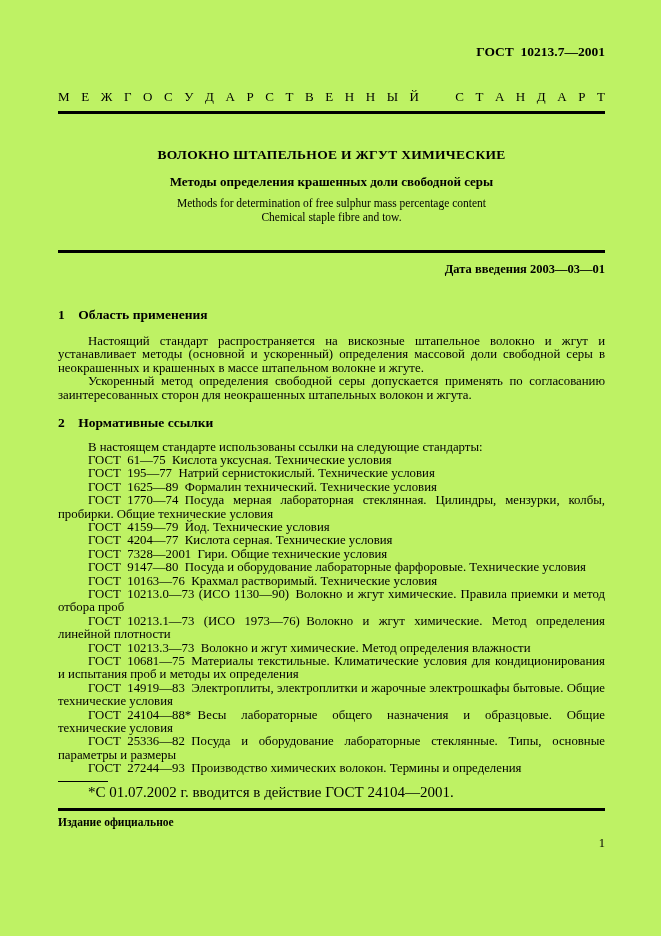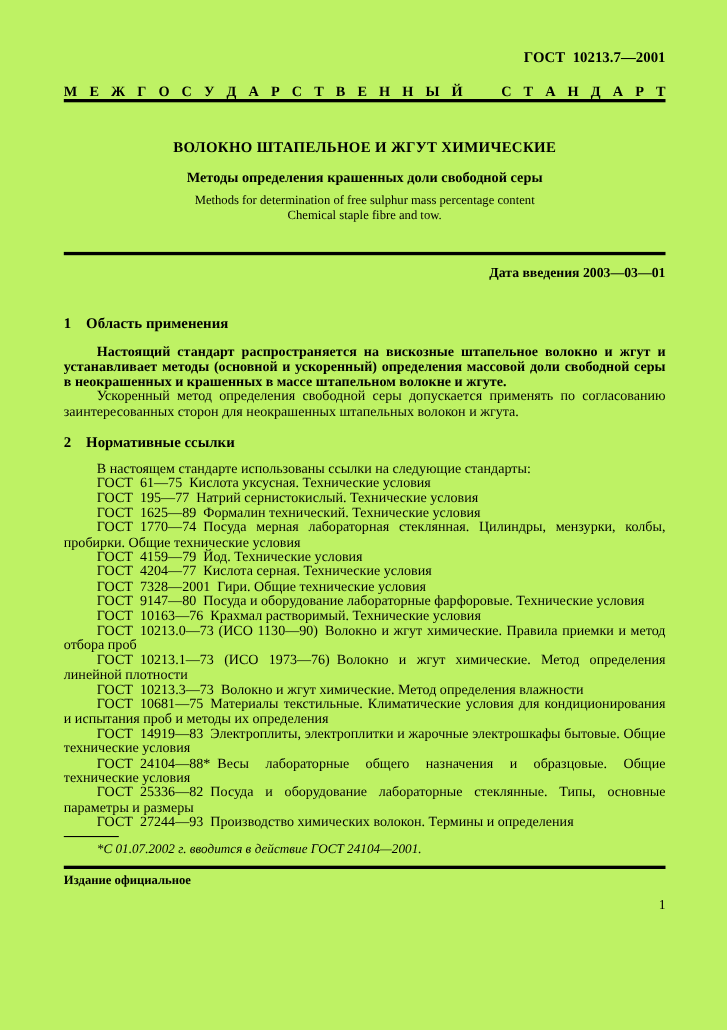--- a/index.html
+++ b/index.html
@@ -27,12 +27,13 @@
     line-height: 15.5px;
   }
   .banner {
-    margin-top: 15px;
-    font-weight: bold;
+    margin-top: 29px;
+    font-weight: normal;
     font-size: 13px;
     line-height: 15px;
     text-align: justify;
     text-align-last: justify;
+    padding-bottom: 7px;
     border-bottom: 3.5px solid #000;
   }
   .title-ru {

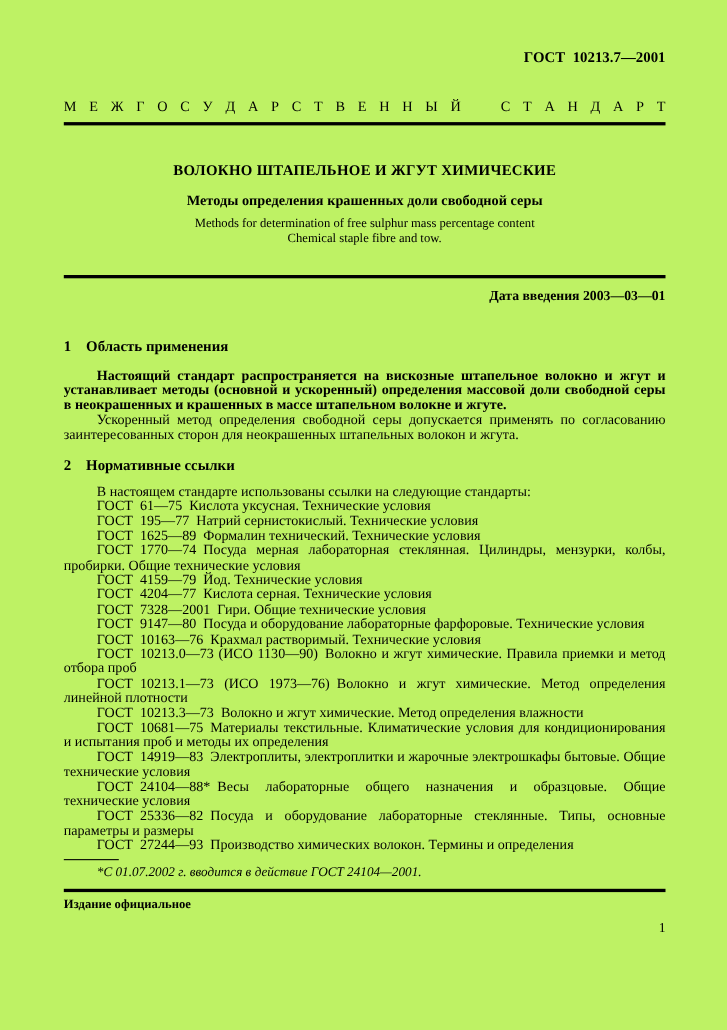--- a/index.html
+++ b/index.html
@@ -85,7 +85,7 @@
     text-align: justify;
     text-indent: 30px;
   }
-  .body-p.first-para { margin-top: 13px; font-weight: bold; }
+  .body-p.first-para { margin-top: 13px; }
   .refs { margin-top: 10px; }
   .footnote-rule {
     margin-top: 5px;

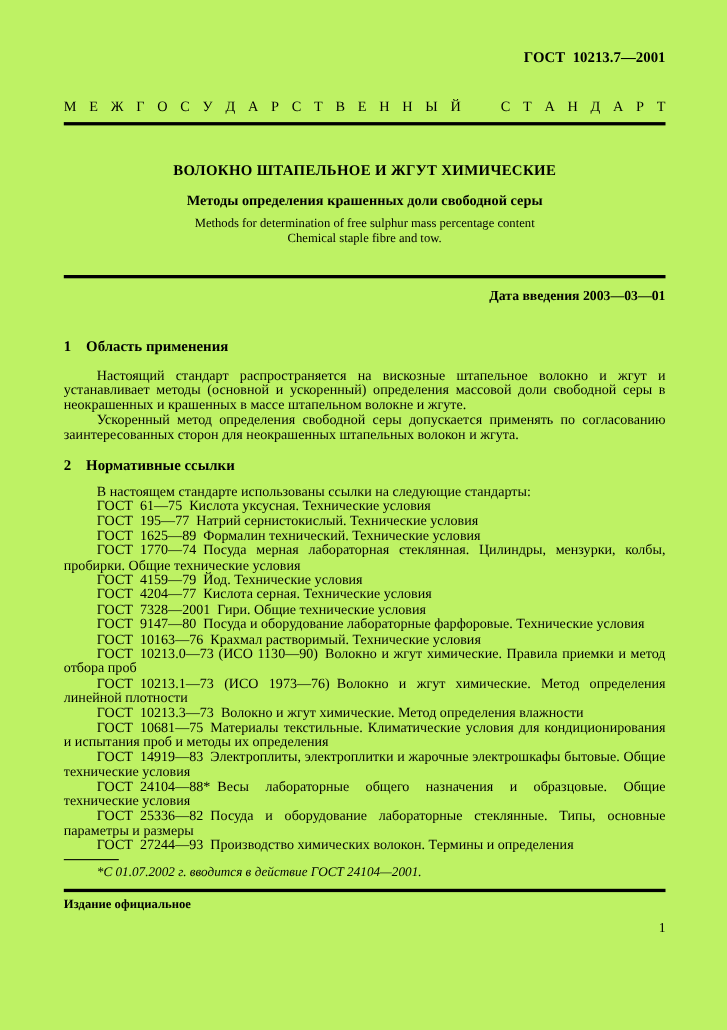--- a/index.html
+++ b/index.html
@@ -95,10 +95,9 @@
   }
   .footnote {
     margin: 4px 0 0 0;
-    font-size: 12px;
+    font-size: 15px;
     line-height: 13px;
     text-indent: 30px;
-    font-style: italic;
   }
   .bottom-rule {
     margin-top: 9px;

